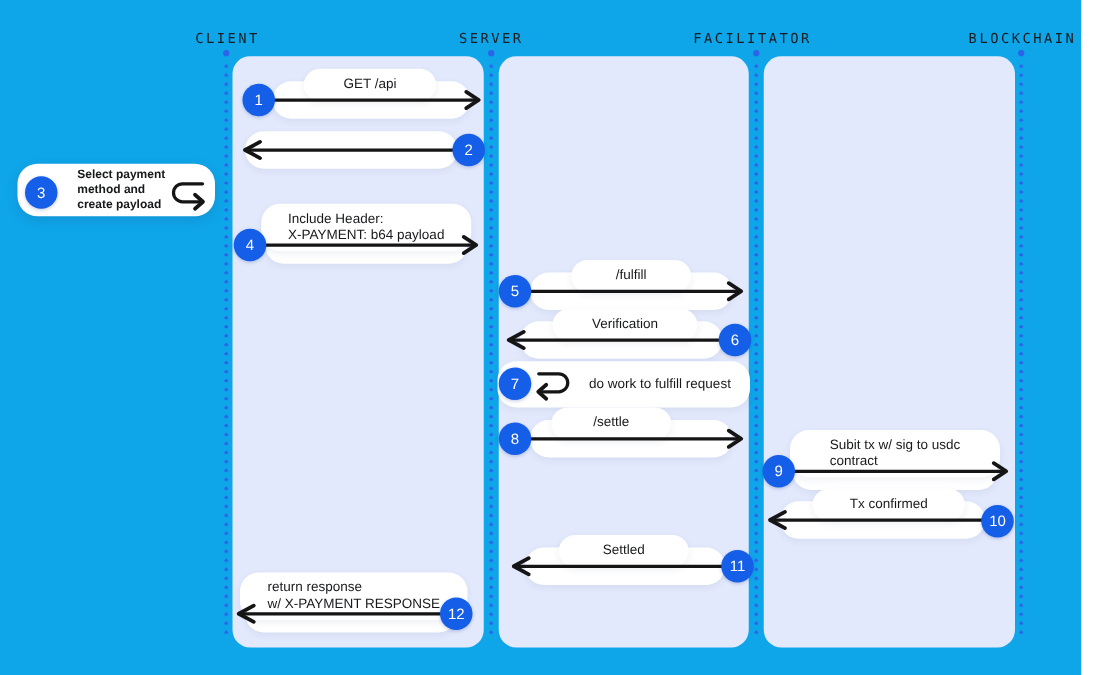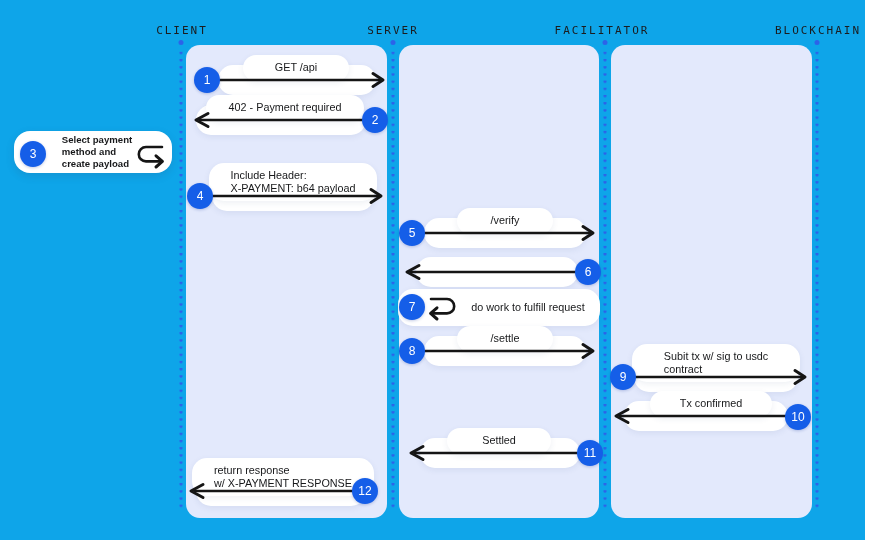--- a/index.html
+++ b/index.html
@@ -85,9 +85,6 @@
   <div class="num" style="left:194px;top:67px">1</div>
 
   <div class="bubble z2" style="left:196px;top:105px;width:170px;height:30px"></div>
-  <div class="bubble z3" style="left:206px;top:95px;width:158px;height:26px">
-    <div class="lbl">402 - Payment required</div>
-  </div>
   <svg class="arrow-svg z4" style="left:192px;top:108px" width="187" height="24">
     <line class="arrow-line" x1="183" y1="12" x2="8" y2="12"></line>
     <polyline class="arrow-head" points="16,5.5 4,12 16,18.5"></polyline>

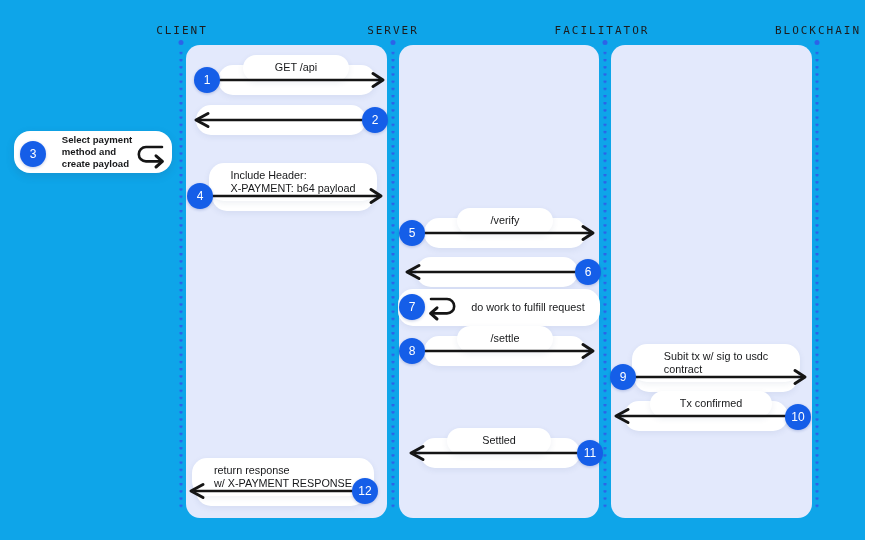--- a/index.html
+++ b/index.html
@@ -115,7 +115,7 @@
 
   <div class="bubble z2" style="left:424px;top:218px;width:162px;height:30px"></div>
   <div class="bubble z3" style="left:457px;top:208px;width:96px;height:26px">
-    <div class="lbl">/verify</div>
+    <div class="lbl">/fulfill</div>
   </div>
   <svg class="arrow-svg z4" style="left:410px;top:221px" width="191" height="24">
     <line class="arrow-line" x1="2" y1="12" x2="181" y2="12"></line>

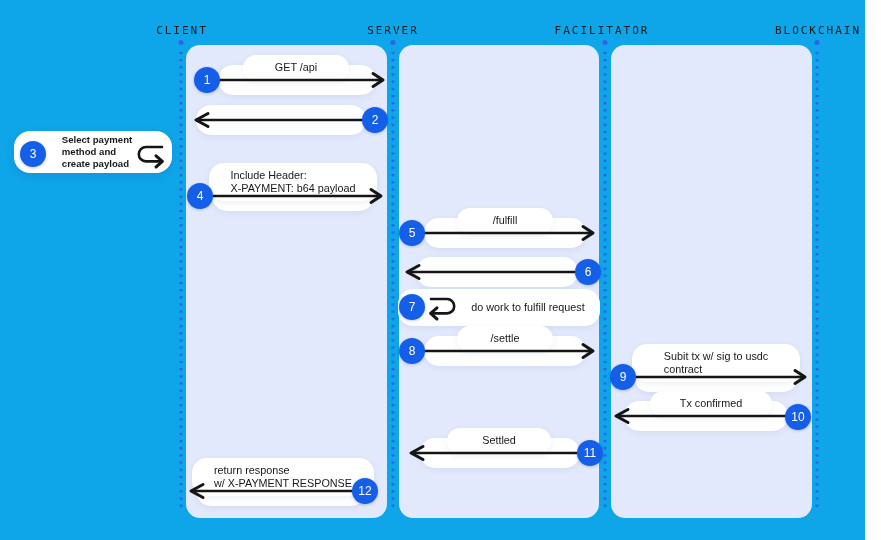--- a/index.html
+++ b/index.html
@@ -124,6 +124,9 @@
   <div class="num" style="left:399px;top:220px">5</div>
 
   <div class="bubble z2" style="left:416px;top:257px;width:162px;height:30px"></div>
+  <div class="bubble z3" style="left:442px;top:247px;width:116px;height:26px">
+    <div class="lbl">Verification</div>
+  </div>
   <svg class="arrow-svg z4" style="left:403px;top:260px" width="189" height="24">
     <line class="arrow-line" x1="185" y1="12" x2="8" y2="12"></line>
     <polyline class="arrow-head" points="16,5.5 4,12 16,18.5"></polyline>

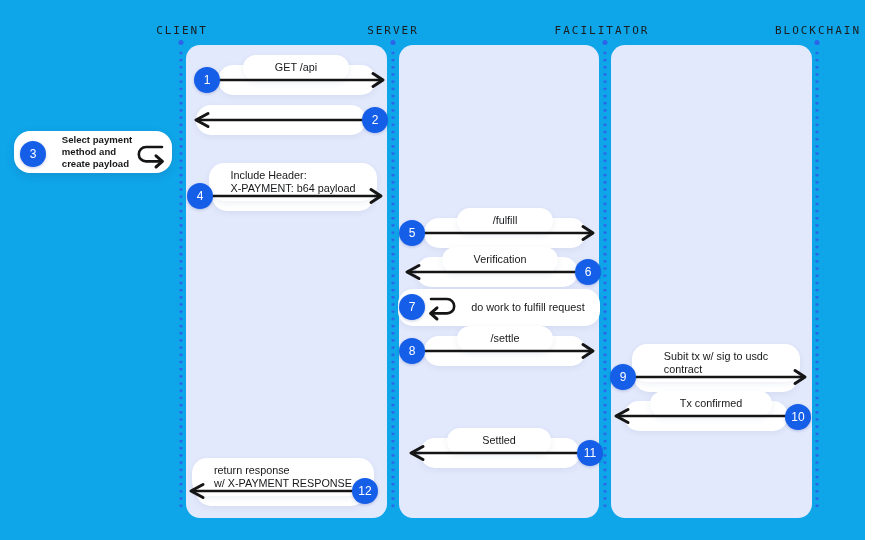--- a/index.html
+++ b/index.html
@@ -143,7 +143,7 @@
   <div class="num" style="left:399px;top:294px">7</div>
 
   <div class="bubble z2" style="left:424px;top:336px;width:162px;height:30px"></div>
-  <div class="bubble z3" style="left:457px;top:326px;width:96px;height:26px">
+  <div class="bubble z3" style="left:441px;top:326px;width:96px;height:26px">
     <div class="lbl">/settle</div>
   </div>
   <svg class="arrow-svg z4" style="left:410px;top:339px" width="191" height="24">

